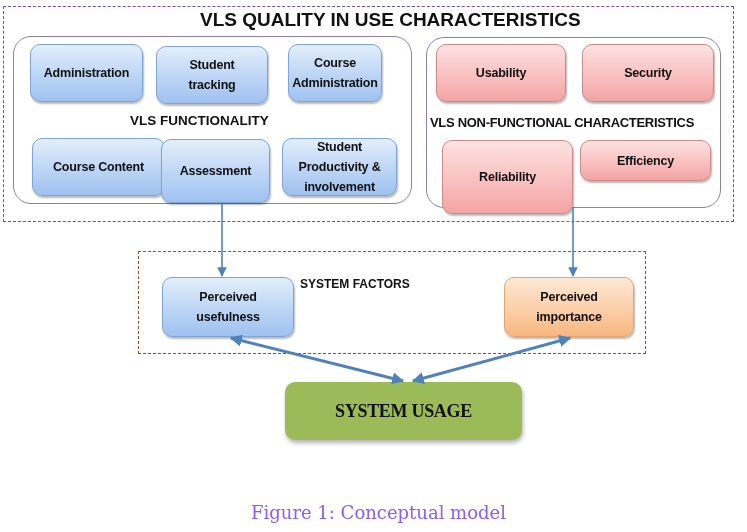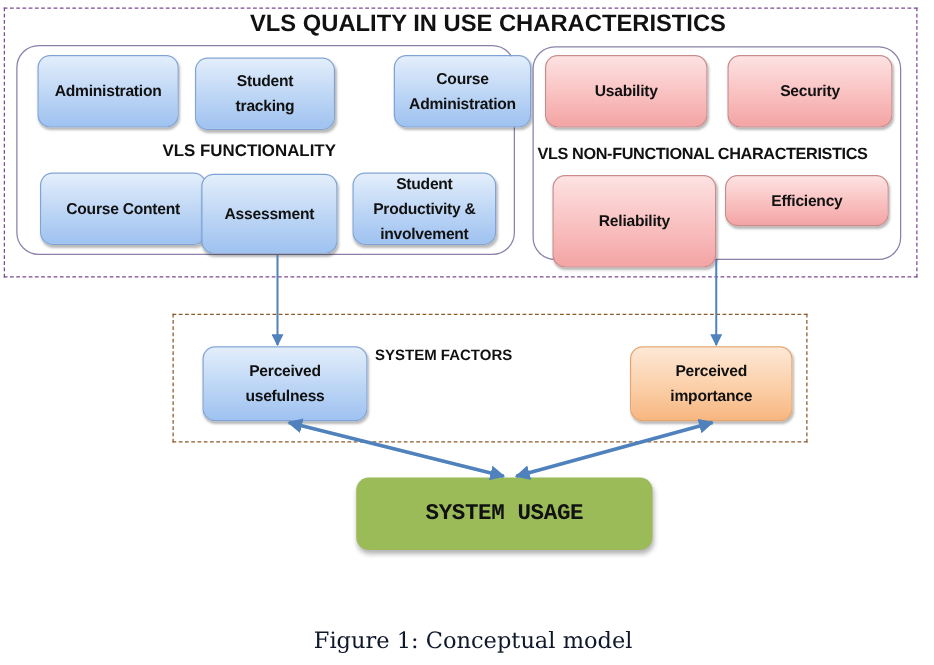--- a/index.html
+++ b/index.html
@@ -34,7 +34,7 @@
 <div class="abs node blue" style="left:30px; top:44px; width:113px; height:58px;">Administration</div>
 <div class="abs node blue" style="left:156px; top:46px; width:112px; height:58px;">Student
 tracking</div>
-<div class="abs node blue" style="left:288px; top:44px; width:110px; height:58px;margin-left:27px;">Course
+<div class="abs node blue" style="left:288px; top:44px; width:94px; height:58px;">Course
 Administration</div>
 <div class="abs heading" style="left:130px; top:112px; width:170px; font-size:13.5px; line-height:18px;">VLS FUNCTIONALITY</div>
 <div class="abs node blue" style="left:32px; top:138px; width:133px; height:58px;">Course Content</div>

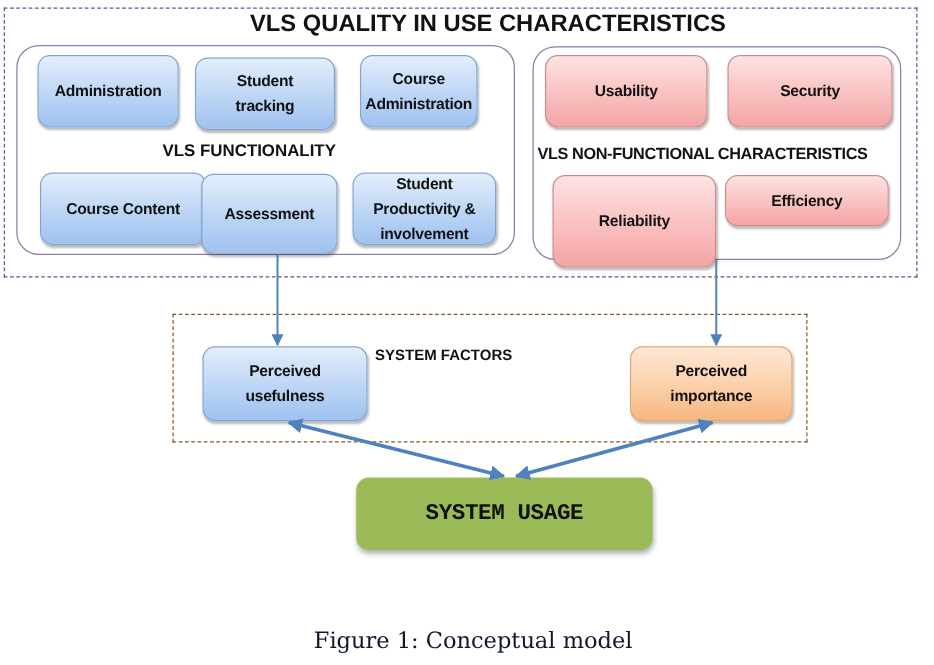--- a/index.html
+++ b/index.html
@@ -18,7 +18,7 @@
     .orange { background: linear-gradient(to bottom, #fde8d6 0%, #fbcfa8 55%, #f7b680 100%); border: 1px solid #e3a46e; }
     .green { background: #9bbb59; border-radius: 10px; box-shadow: 1px 3px 4px rgba(0,0,0,0.3);
              display: flex; align-items: center; justify-content: center; font-weight: bold; font-size: 18px;
-             font-family: Liberation Mono, monospace; letter-spacing: -0.3px; }
+             font-family: Liberation Serif, serif; letter-spacing: -0.3px; }
     .heading { font-weight: bold; text-align: left; white-space: nowrap;
                font-family: "Liberation Sans", "DejaVu Sans", sans-serif; }
     .caption { font-family: "DejaVu Serif", "Liberation Serif", serif; font-size: 18px; text-align: center; color: #0f172a; }

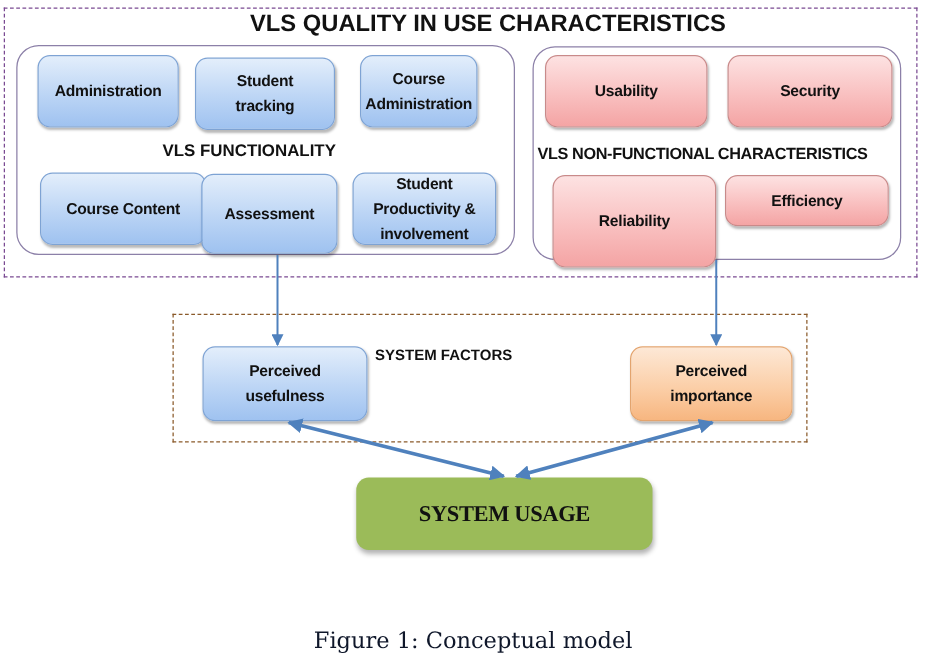--- a/index.html
+++ b/index.html
@@ -21,7 +21,7 @@
              font-family: Liberation Serif, serif; letter-spacing: -0.3px; }
     .heading { font-weight: bold; text-align: left; white-space: nowrap;
                font-family: "Liberation Sans", "DejaVu Sans", sans-serif; }
-    .caption { font-family: "DejaVu Serif", "Liberation Serif", serif; font-size: 18px; text-align: center; color: #0f172a; }
+    .caption { font-family: "DejaVu Serif", "Liberation Serif", serif; font-size: 18px; text-align: center; color: #8b5cf6; }
     svg.arrows { position: absolute; left: 0; top: 0; }
   </style>
 </head>

